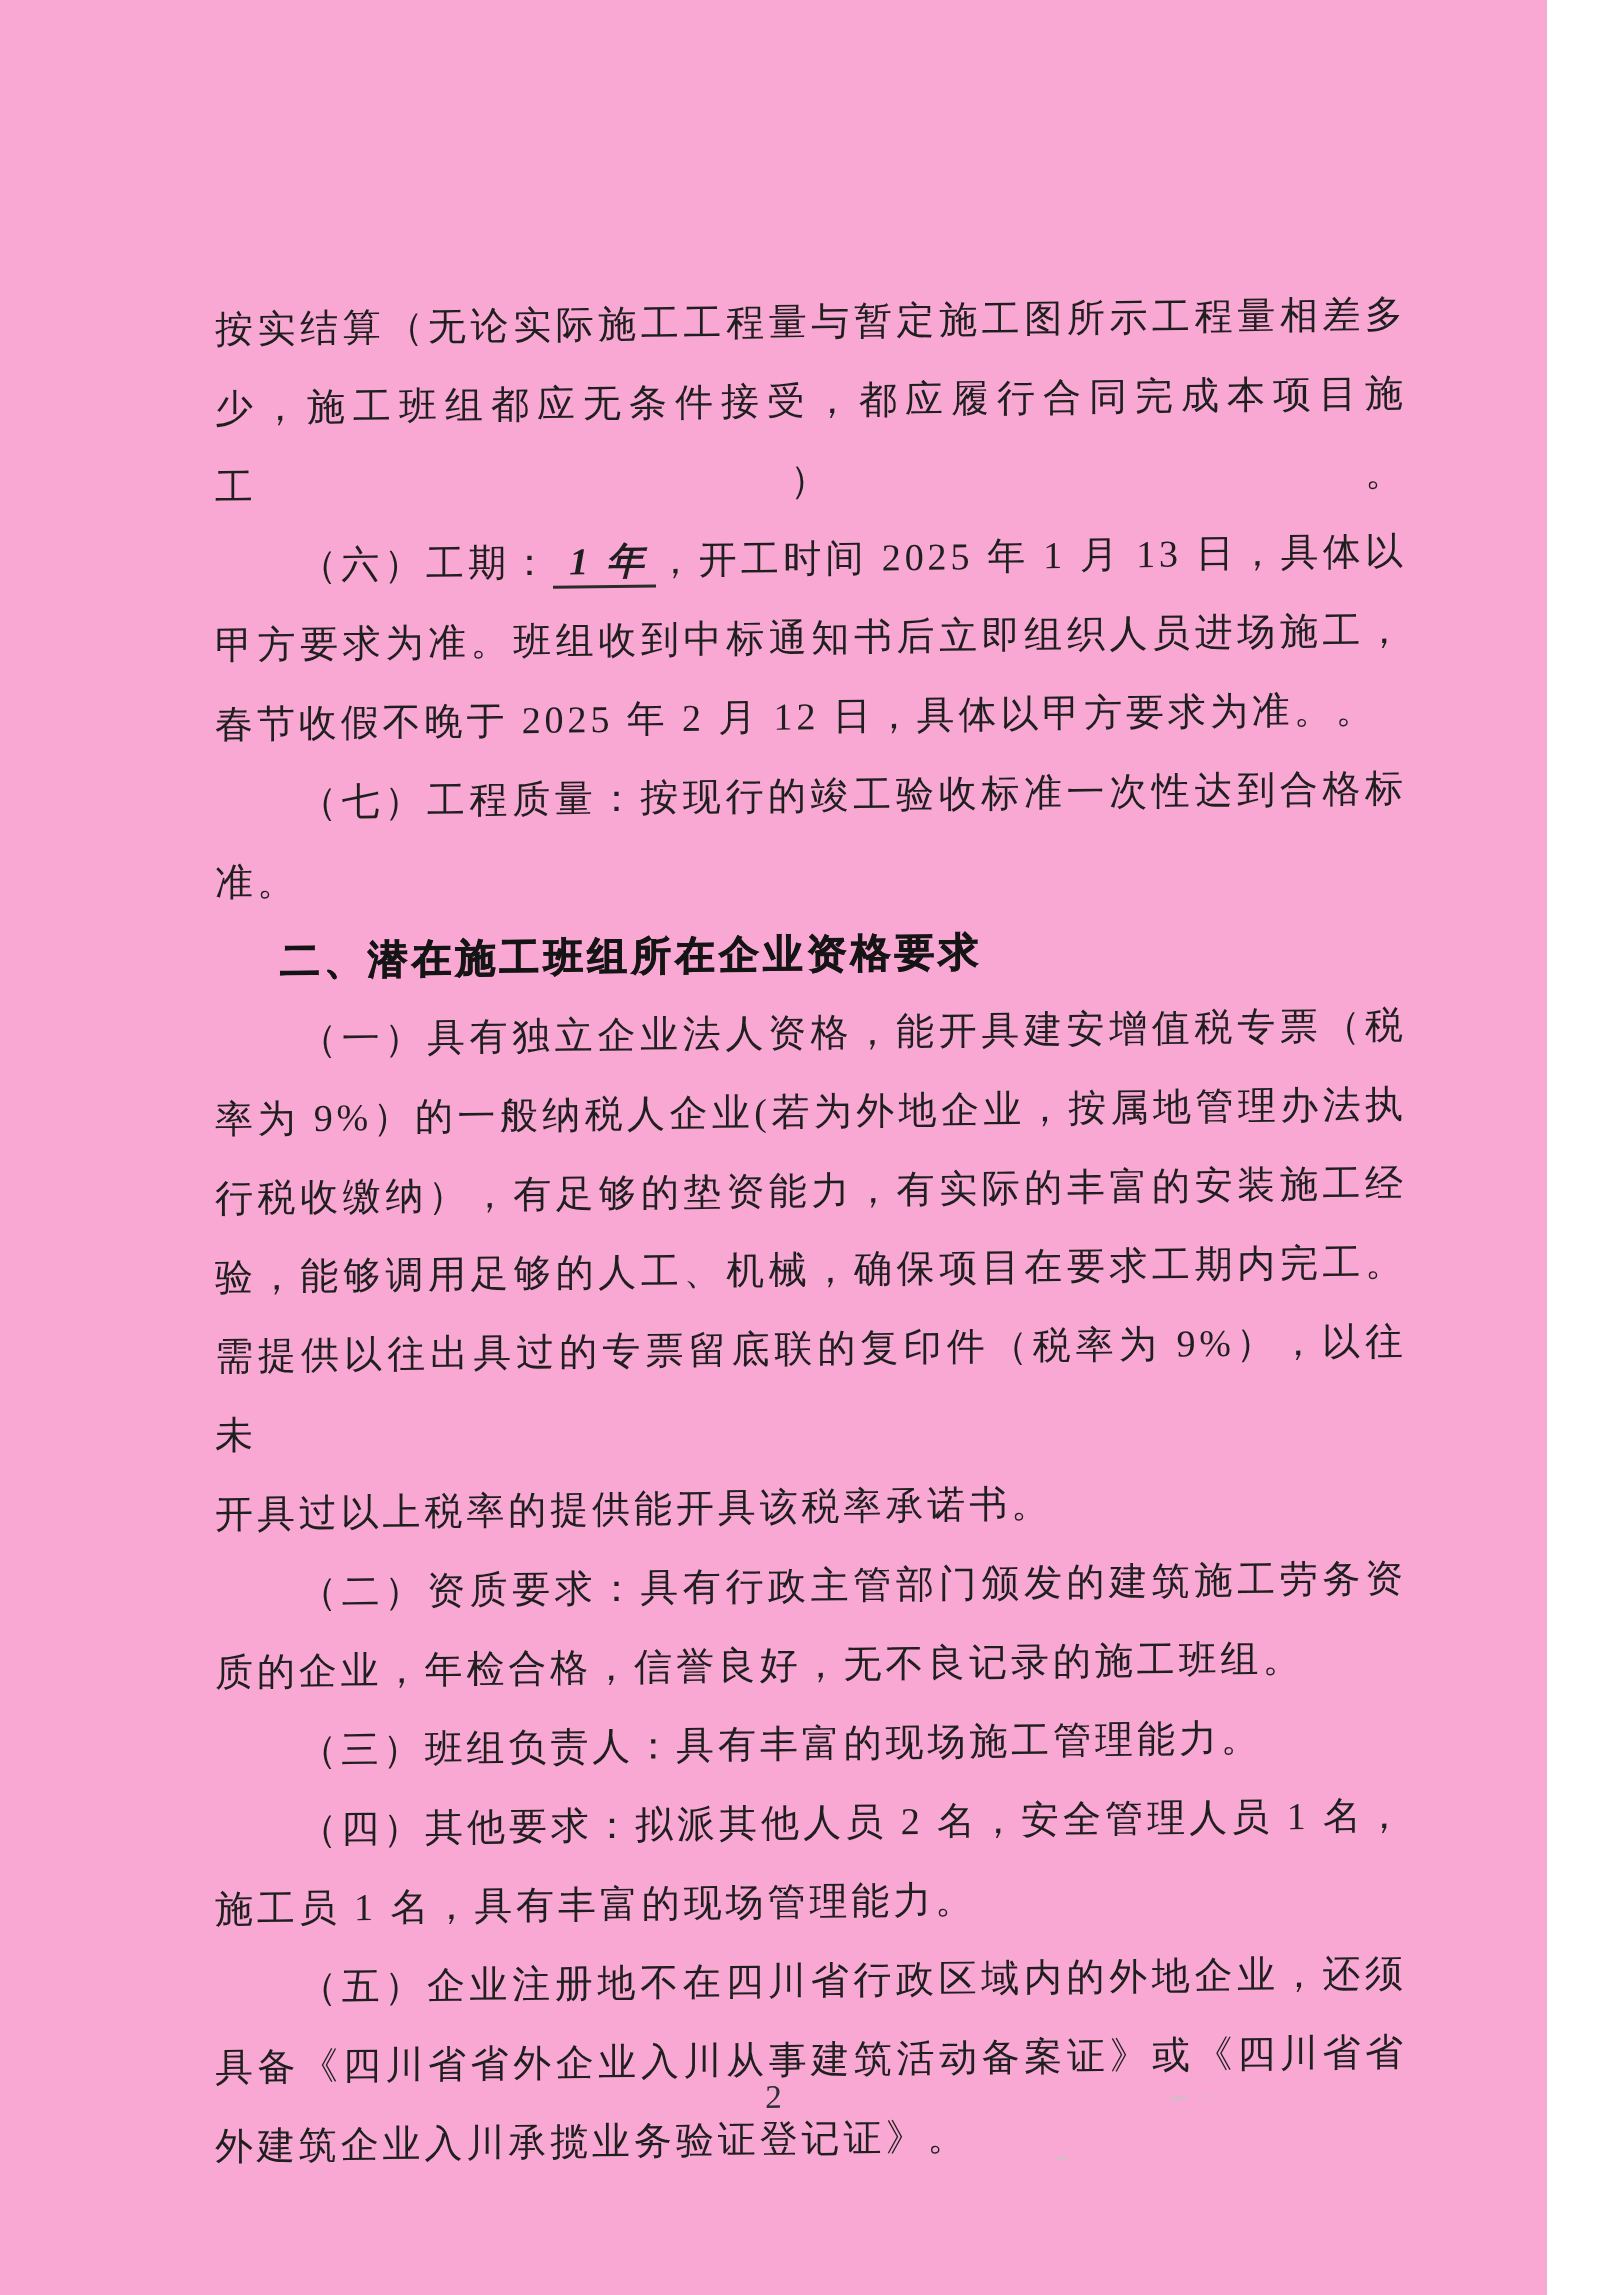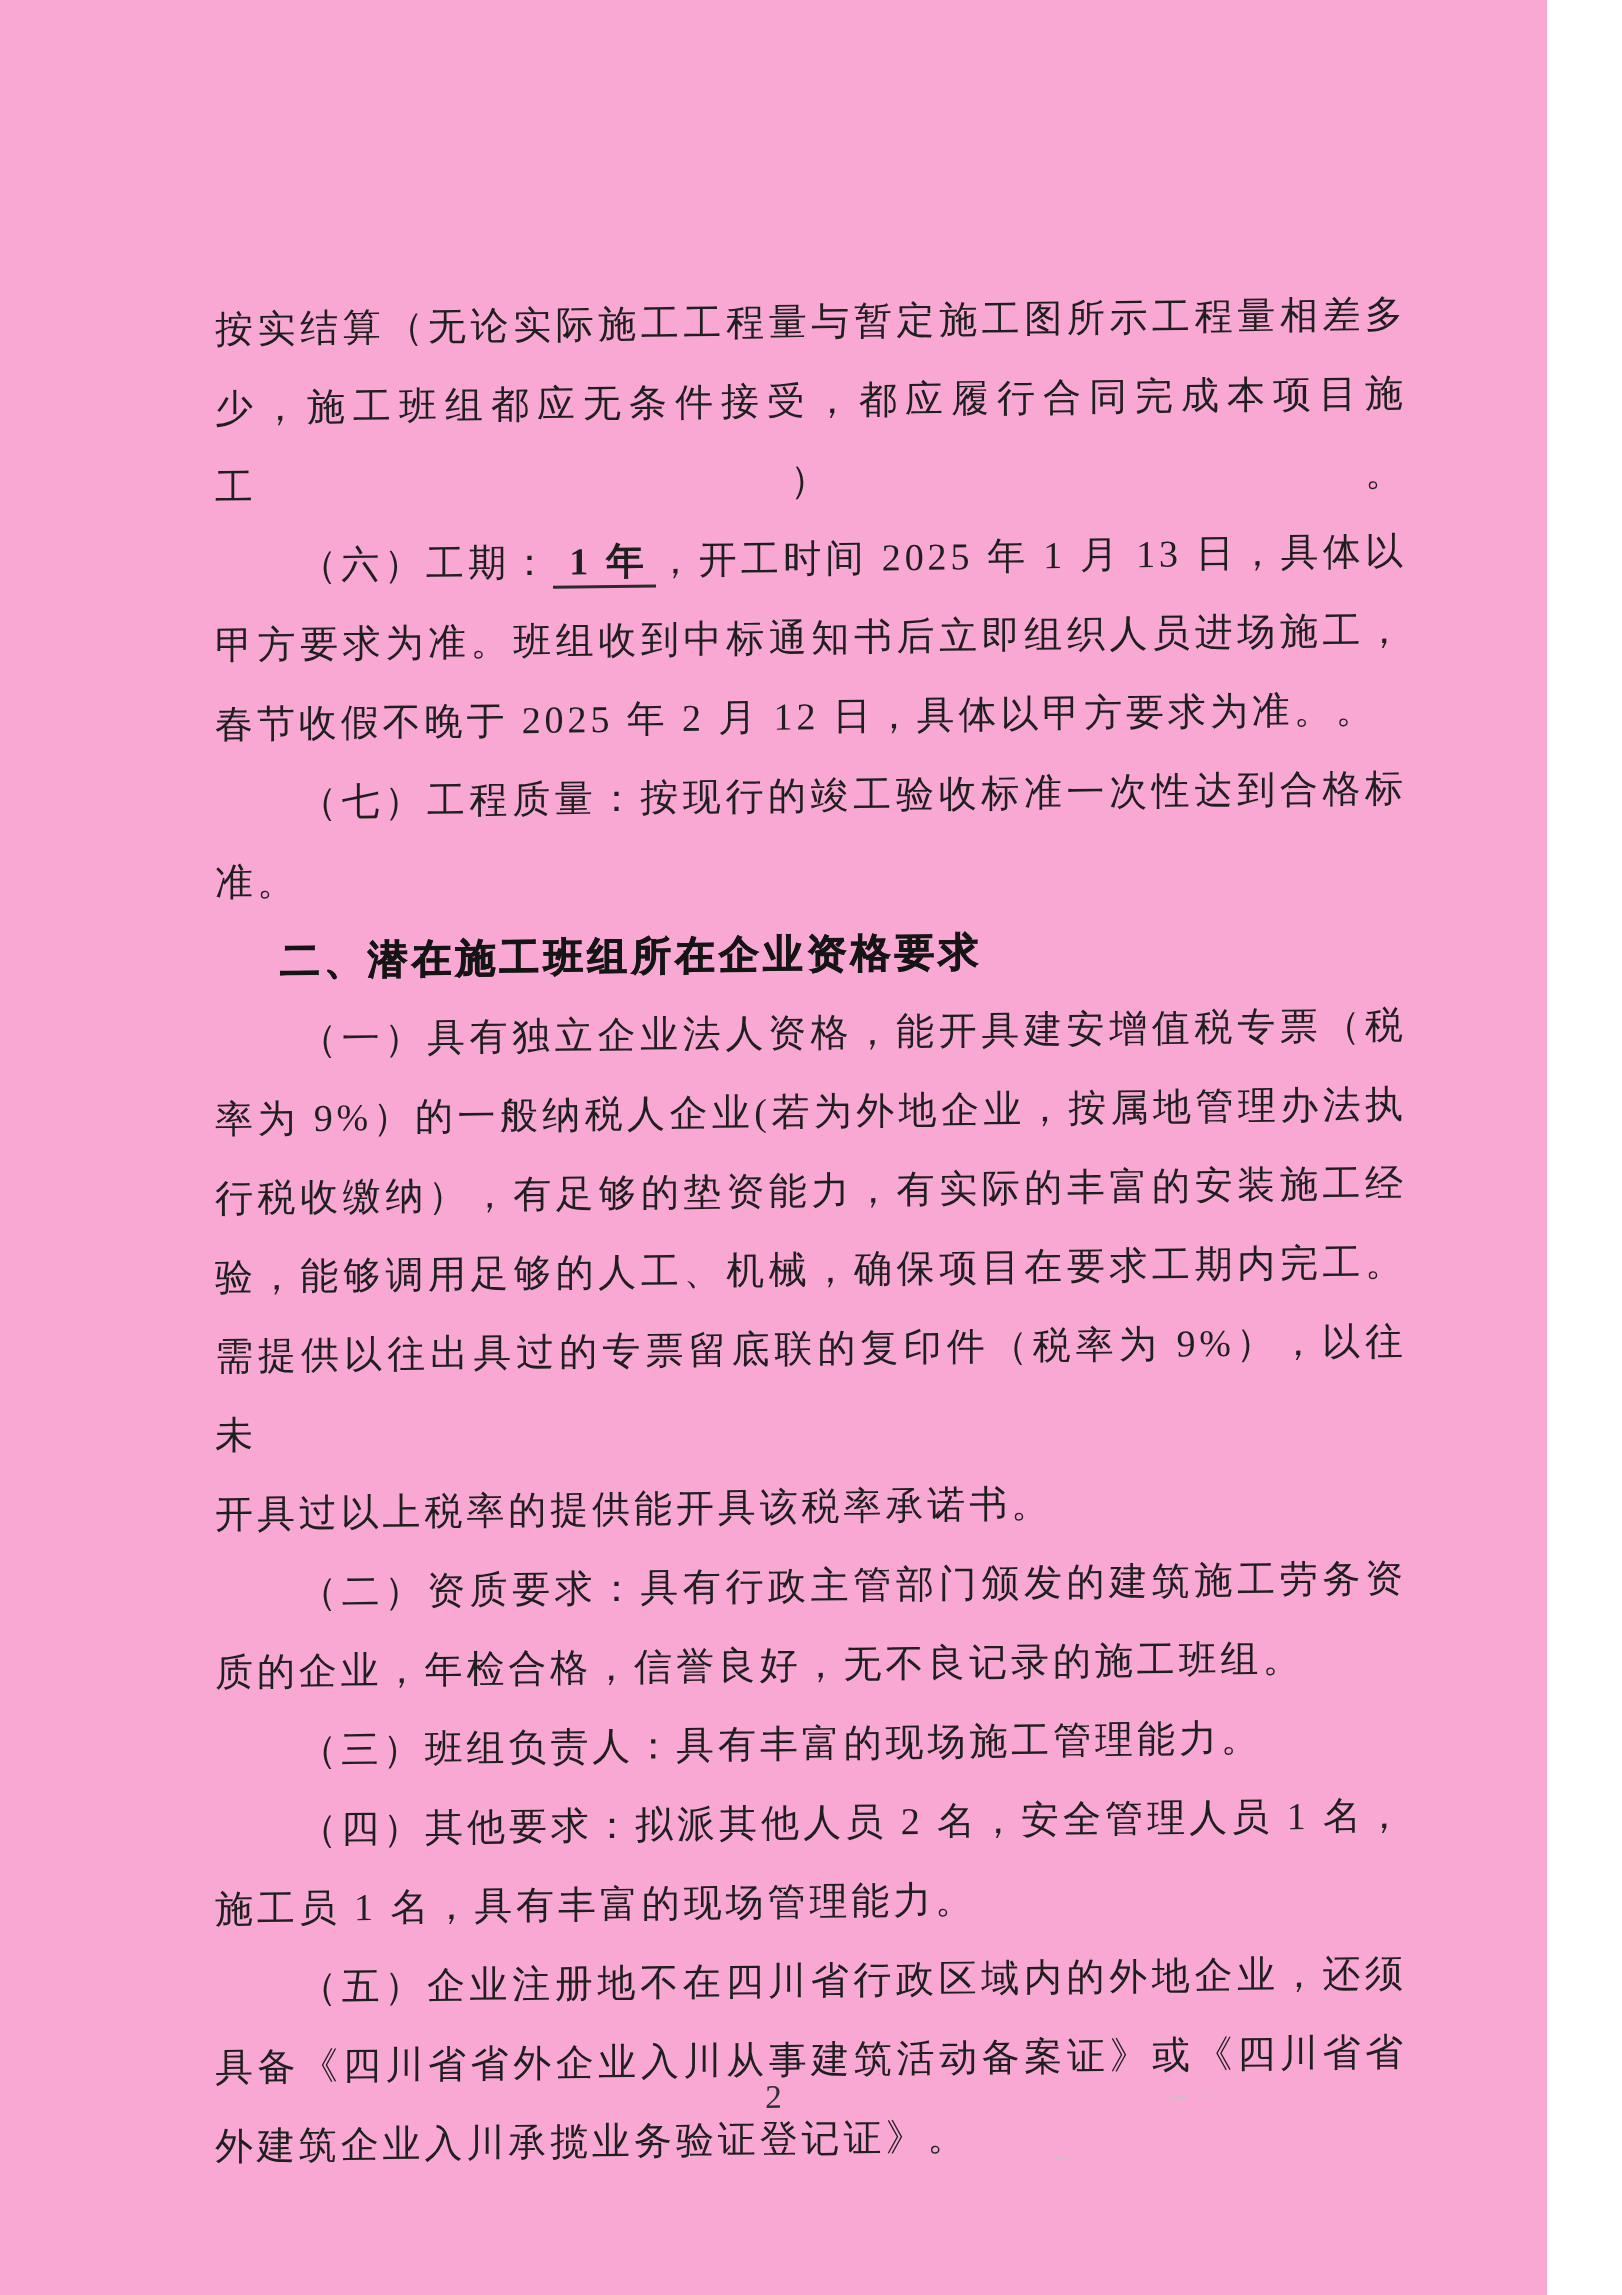--- a/index.html
+++ b/index.html
@@ -57,6 +57,7 @@
     font-weight: 600;
     border-bottom: 3.9px solid #2b2b2b;
     padding: 0 7.9px 2.6px 2.6px;
+    font-style: italic;
   }
   .page-number {
     position: absolute;

